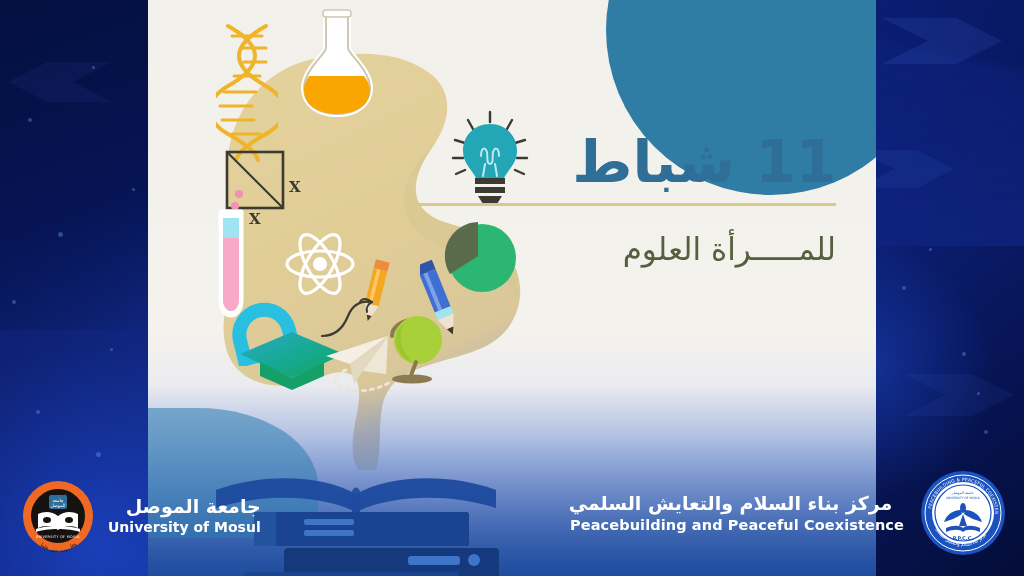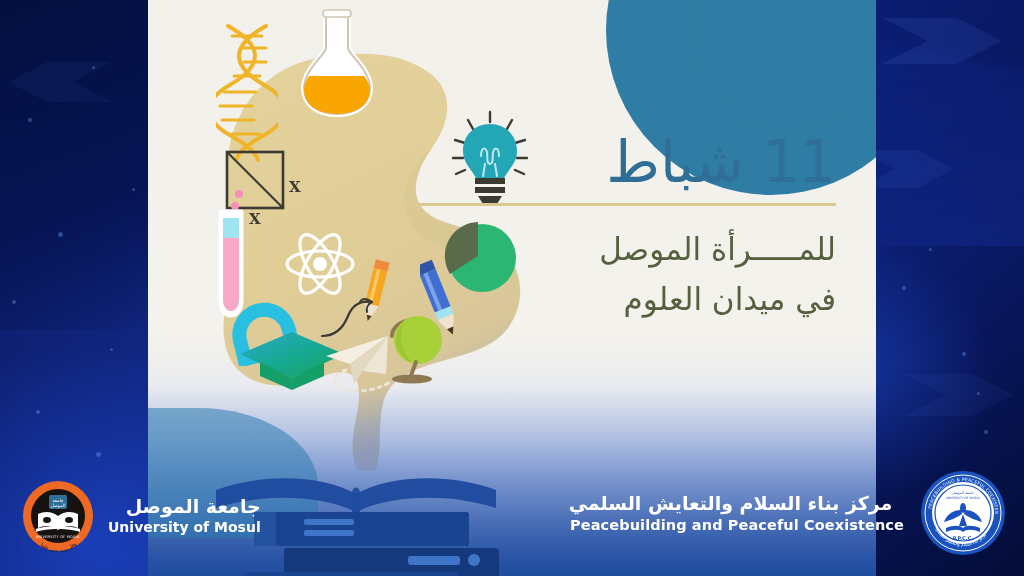--- a/index.html
+++ b/index.html
@@ -112,7 +112,7 @@
   }
   .headline {
     font-family:"DejaVu Sans", sans-serif;
-    font-size:58px; font-weight:normal; letter-spacing:1px;
+    font-size:58px; font-weight:bold; letter-spacing:1px;
     color:#2f6e96; line-height:1.05; white-space:nowrap;
   }
   .rule {

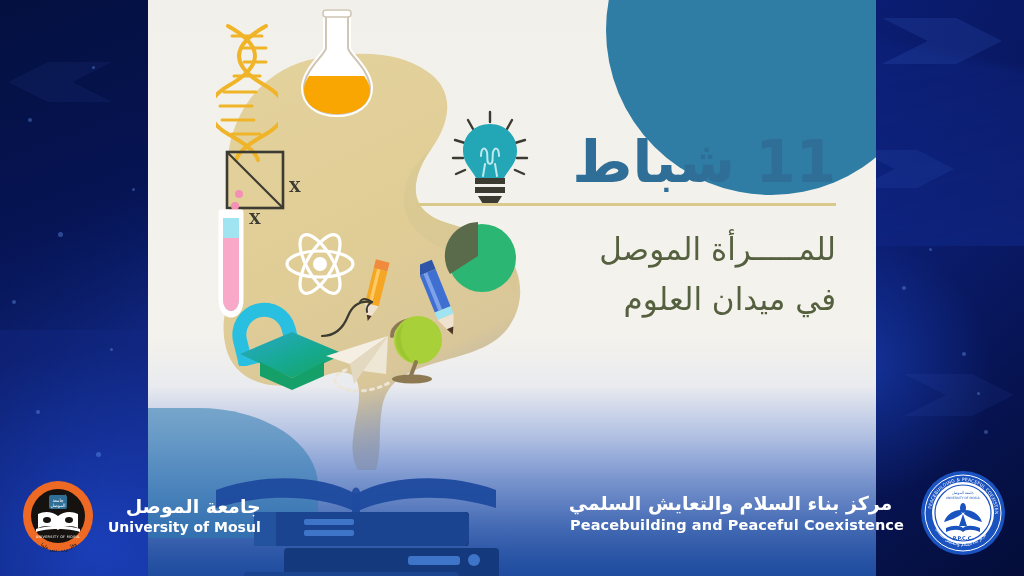--- a/index.html
+++ b/index.html
@@ -401,7 +401,7 @@
     <div class="text-block">
       <div class="headline">11 شباط</div>
       <div class="rule"></div>
-      <div class="subline">للمـــــرأة الموصل</div>
+      <div class="subline">للمـــــرأة العلوم</div>
       <div class="subline">في ميدان العلوم</div>
     </div>
 

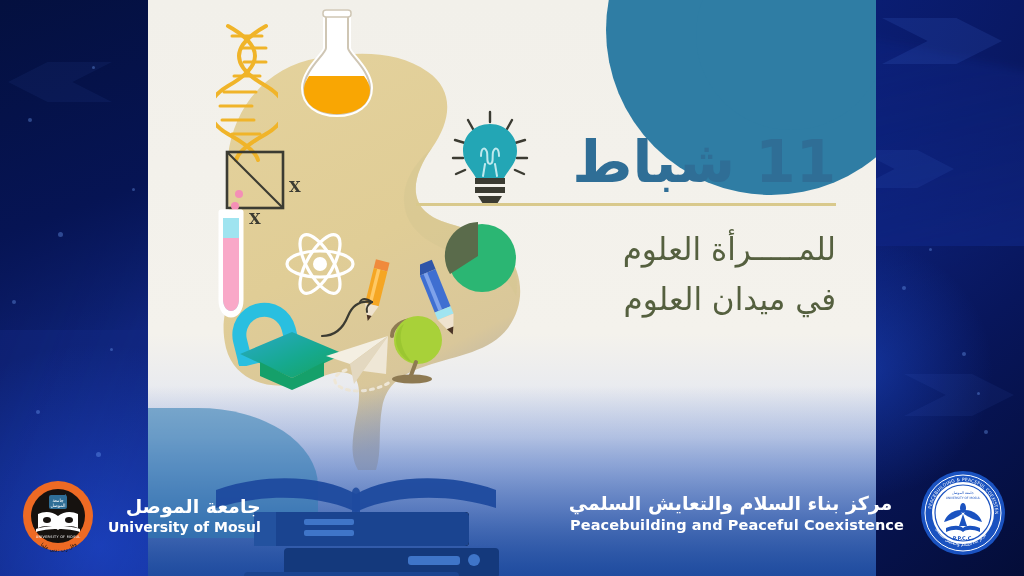--- a/index.html
+++ b/index.html
@@ -402,7 +402,6 @@
       <div class="headline">11 شباط</div>
       <div class="rule"></div>
       <div class="subline">للمـــــرأة العلوم</div>
-      <div class="subline">في ميدان العلوم</div>
     </div>
 
   </div>

